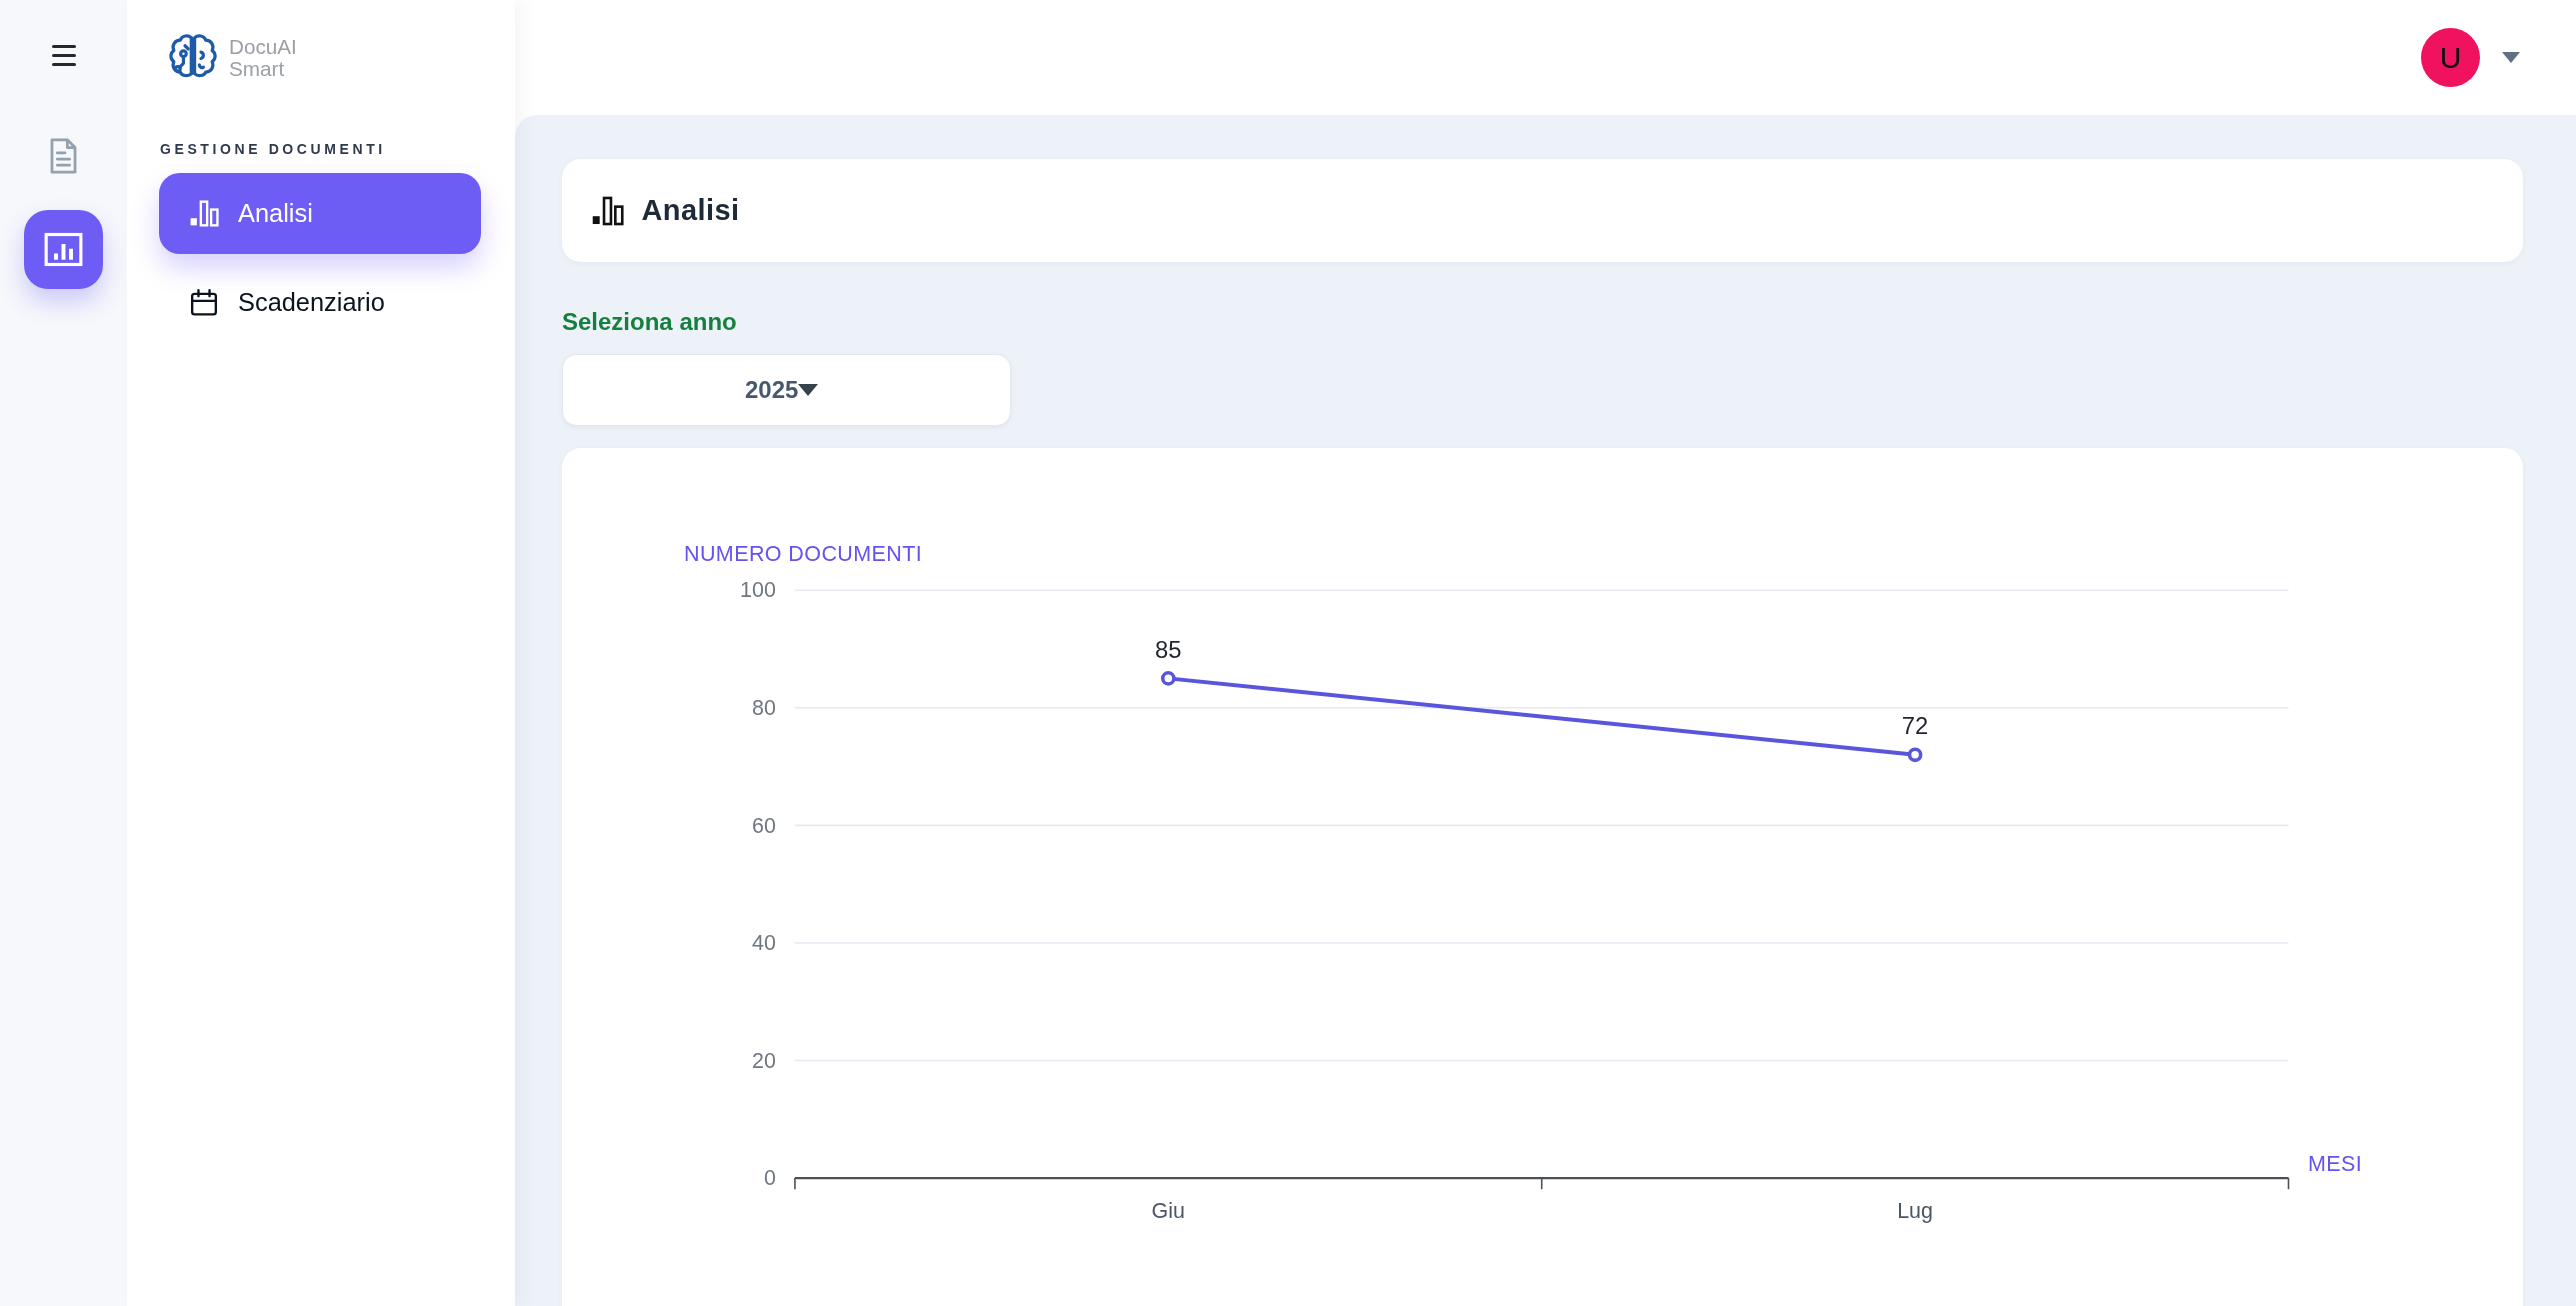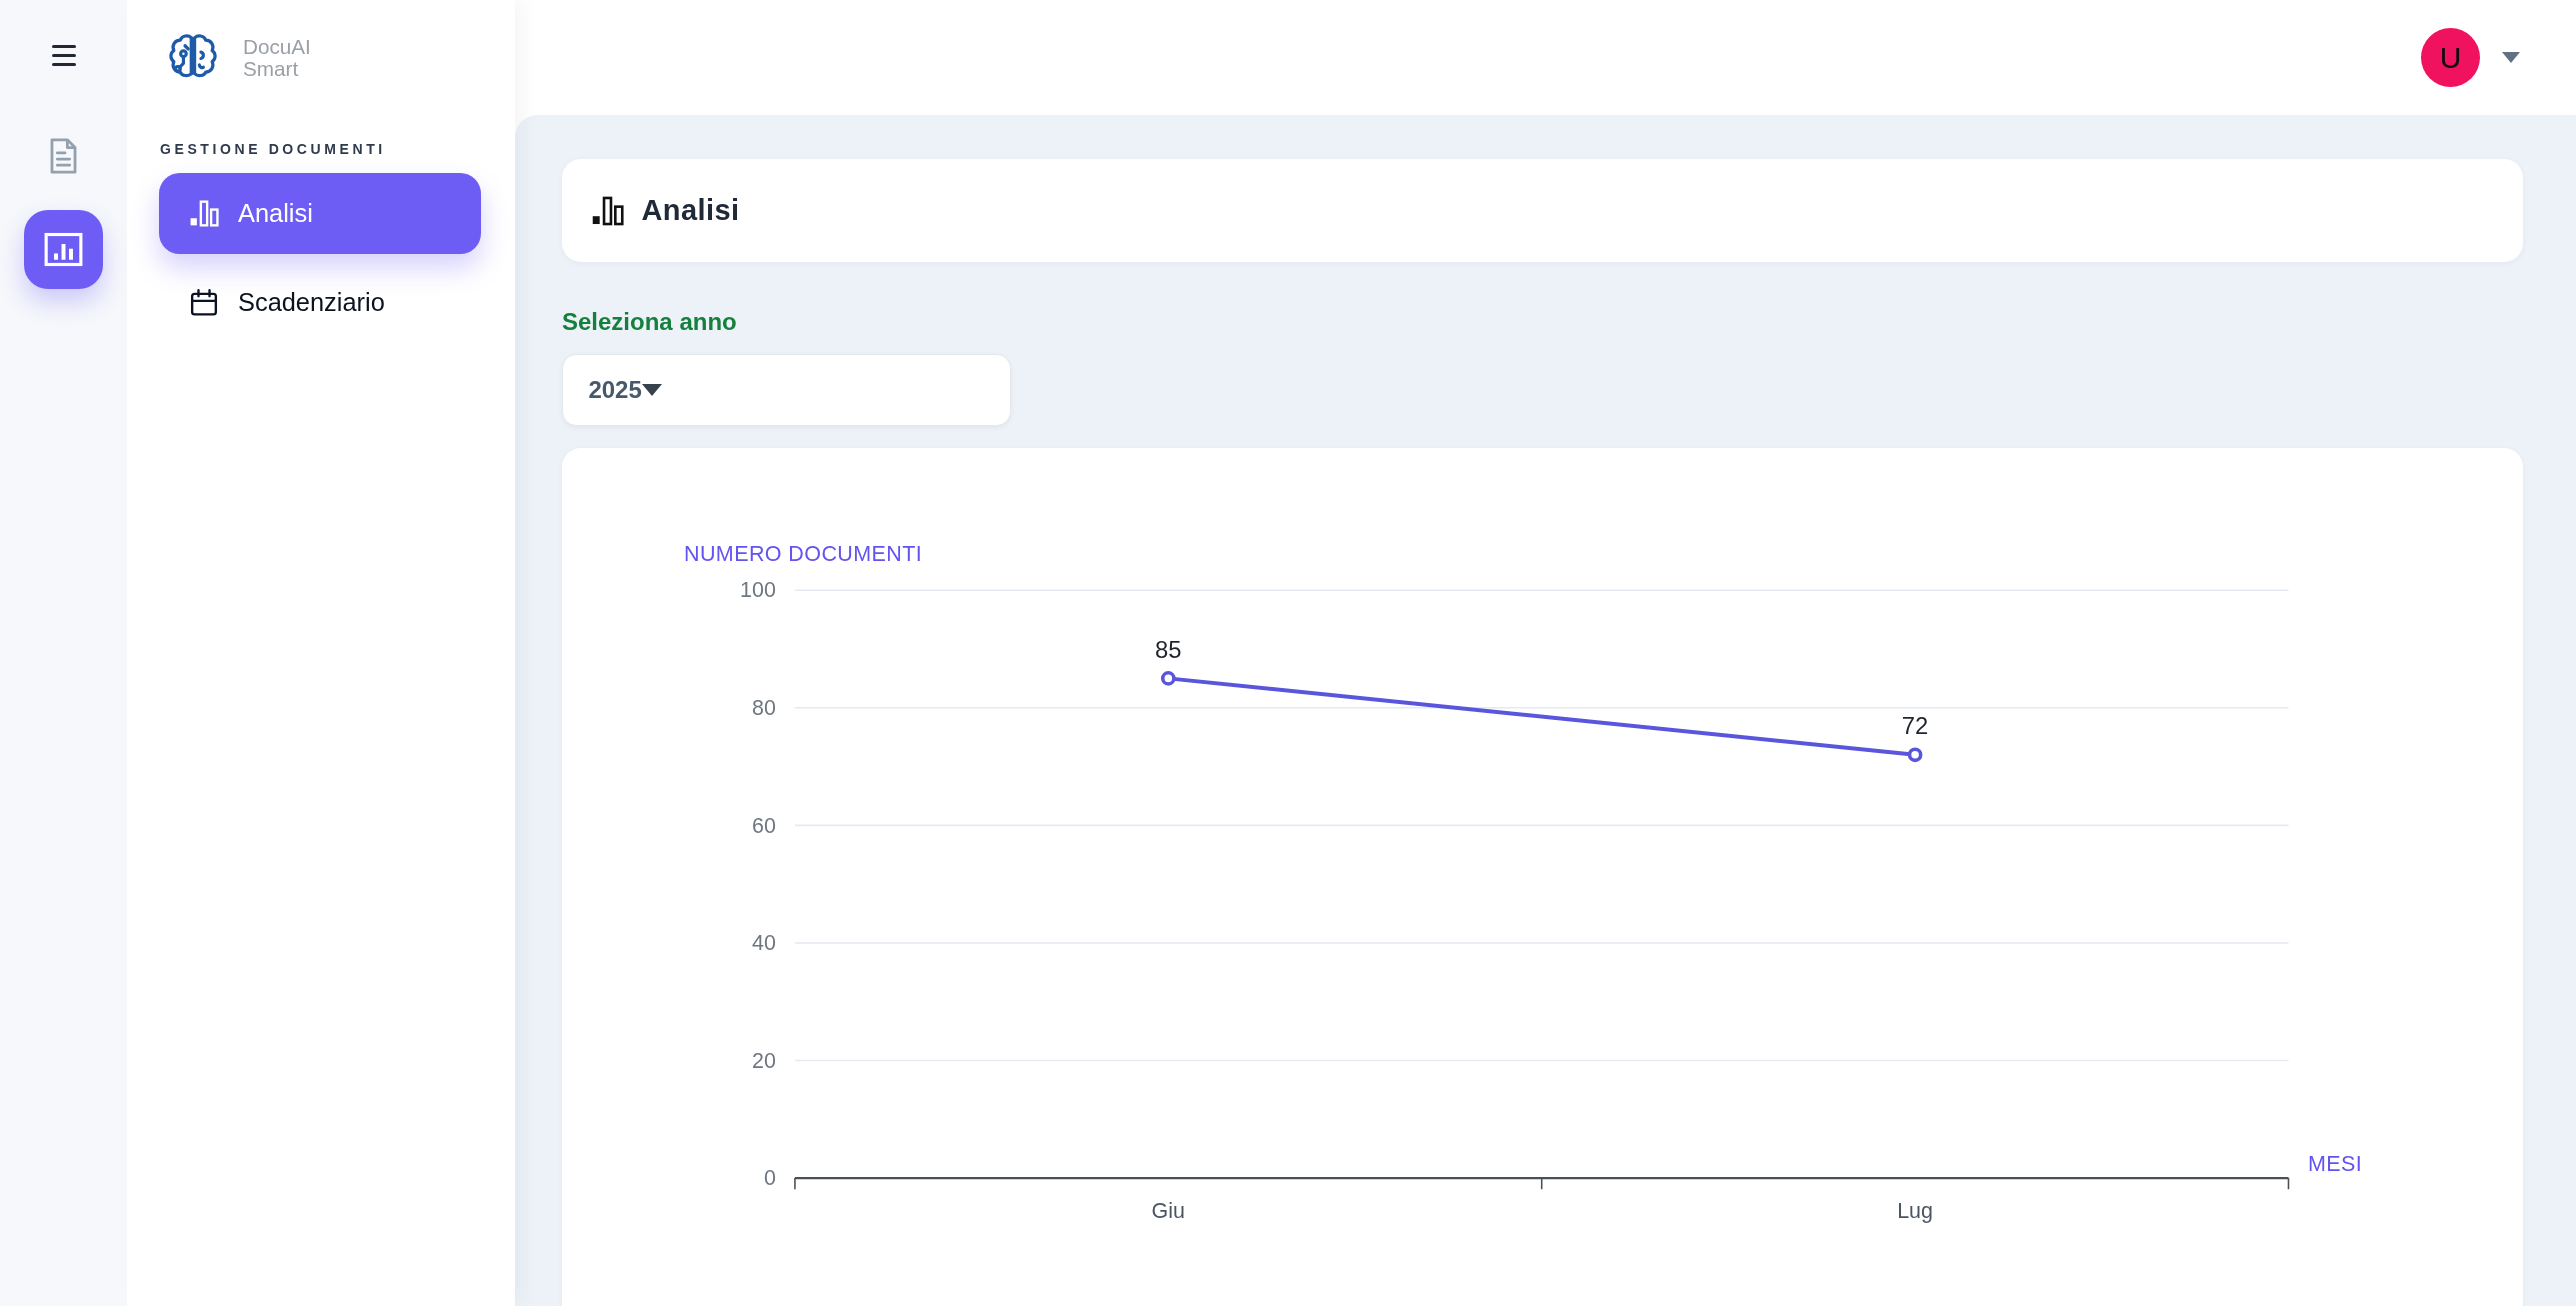--- a/index.html
+++ b/index.html
@@ -37,7 +37,7 @@
     box-shadow: 8px 0 19px rgba(15, 23, 42, 0.04);
     position: relative; z-index: 2;
   }
-  .brand { display: flex; align-items: center; gap: 22px; padding: 24px 0 0 38px; height: 92px; }
+  .brand { display: flex; align-items: center; gap: 8px; padding: 24px 0 0 38px; height: 92px; }
   .brand-icon { width: 56px; height: 51px; color: var(--logo-blue, #1d5ba9); }
   .brand-text { display: flex; flex-direction: column; }
   .brand-text span { font-size: 20.7px; line-height: 22px; font-weight: 500; color: #9aa0a6; }

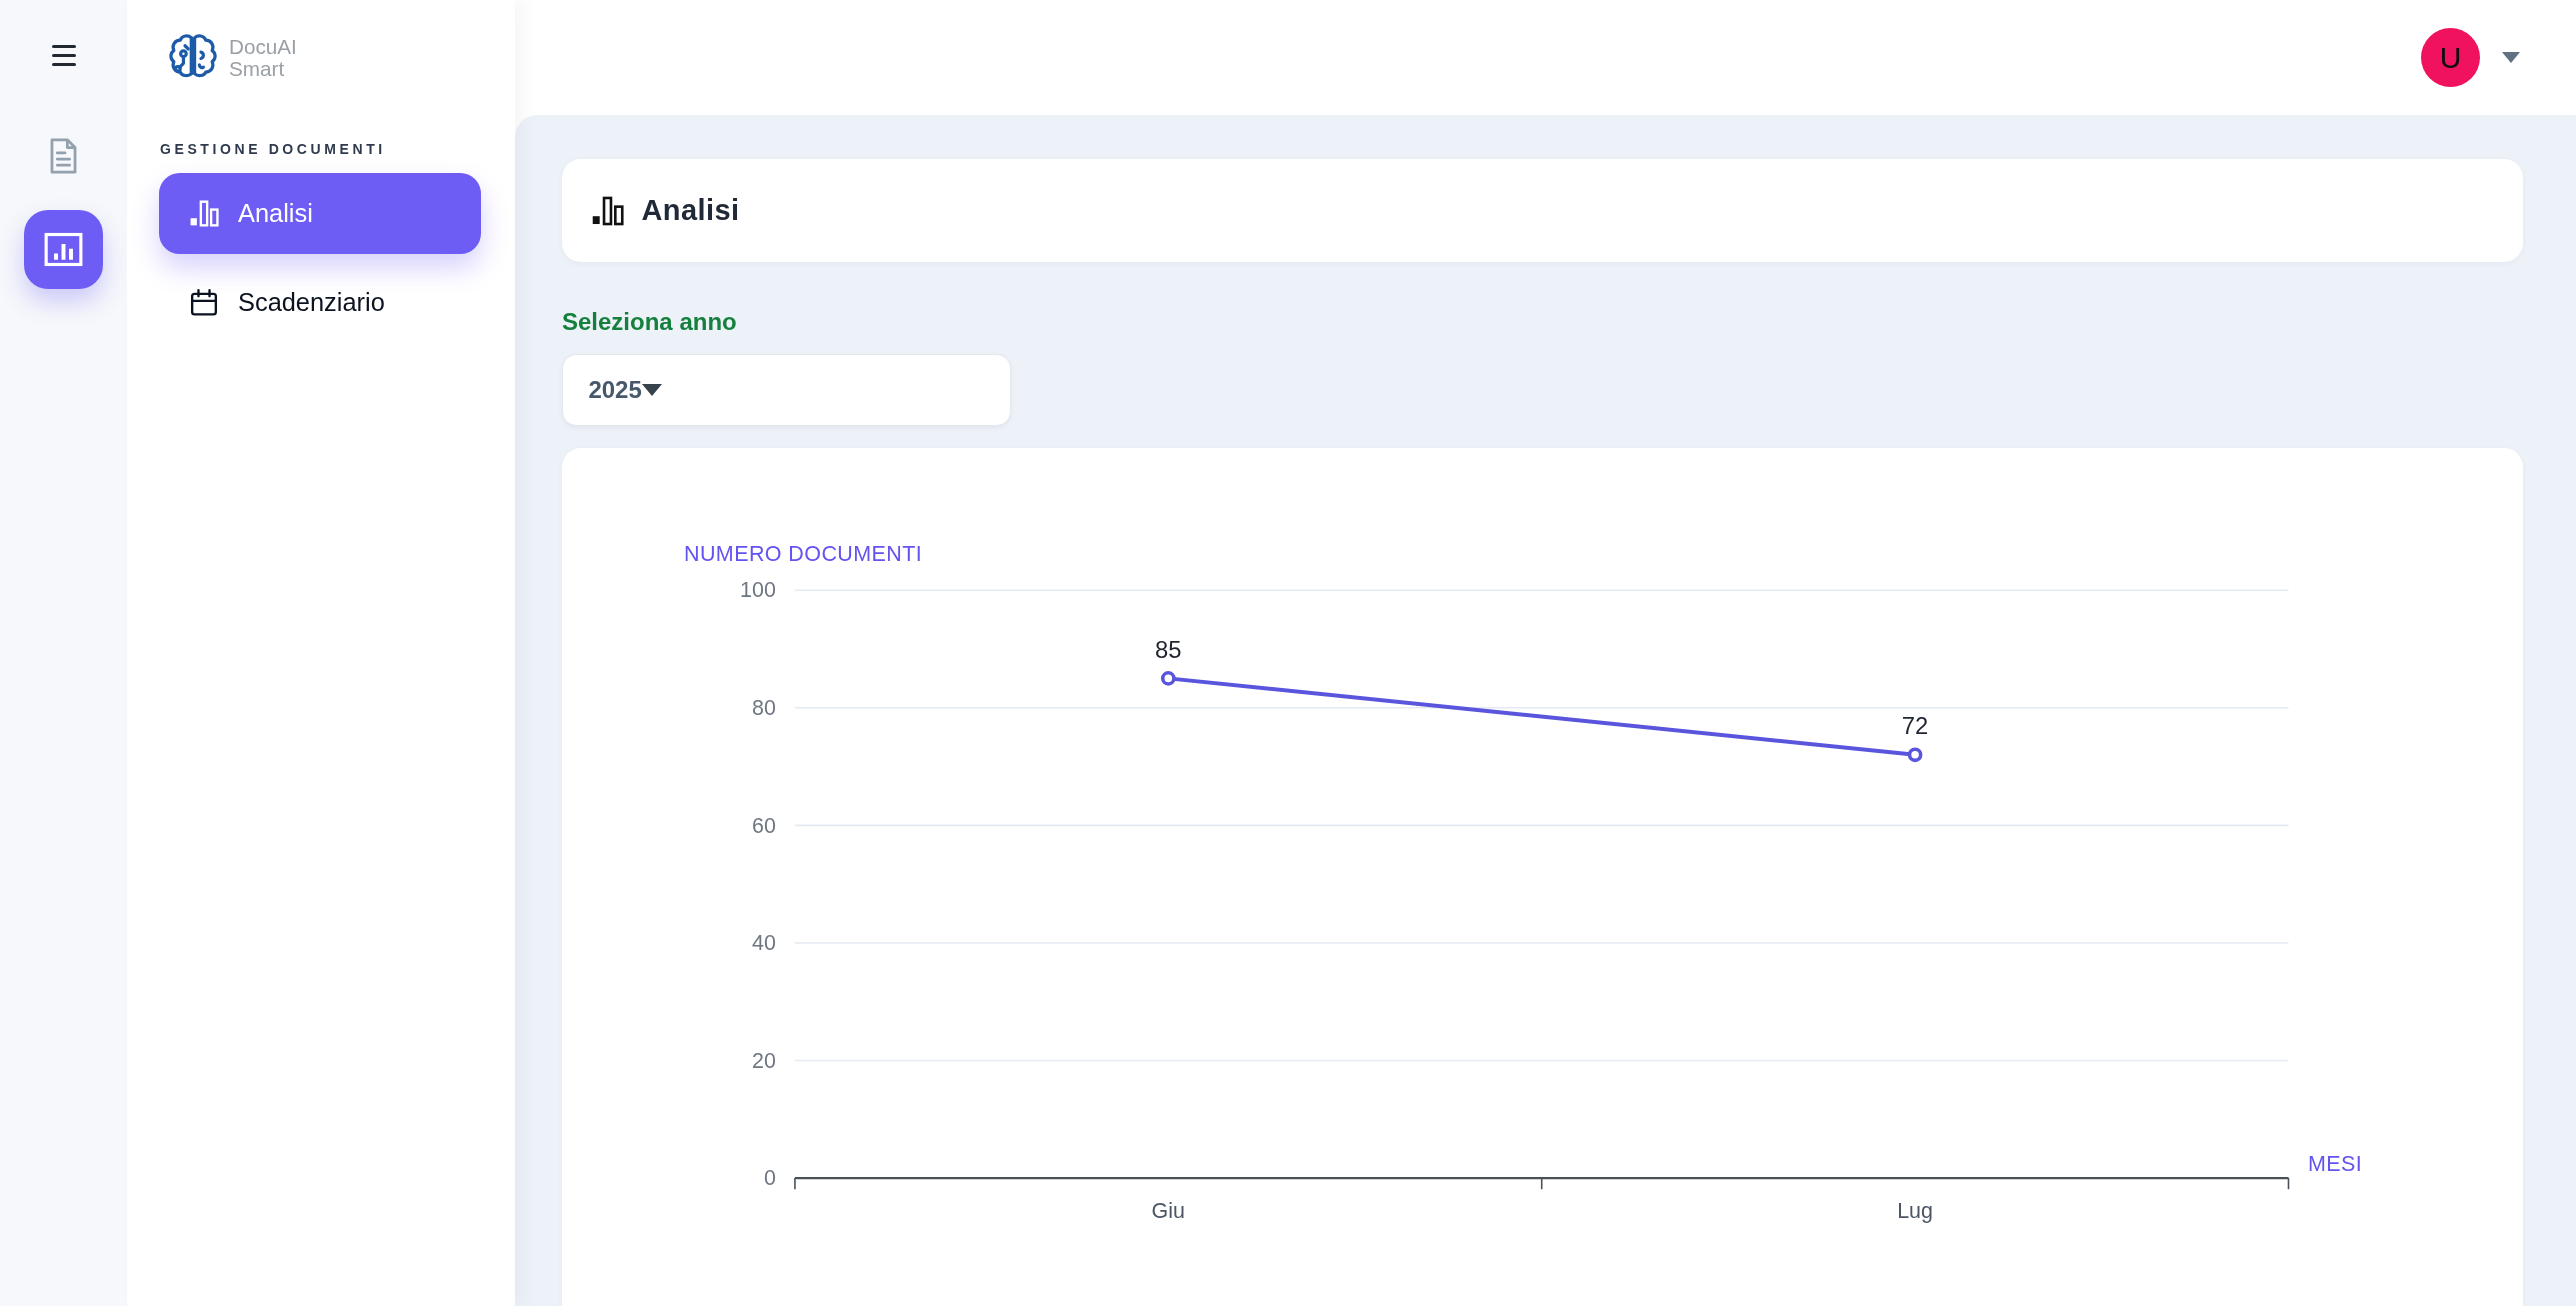--- a/index.html
+++ b/index.html
@@ -94,7 +94,7 @@
     margin: 17.5px 0 0 47px; width: 449px; height: 72px;
     background: #ffffff; border: 0.8px solid #e3e8ef; border-radius: 14.3px;
     box-shadow: 0 1.6px 4.8px rgba(15, 23, 42, 0.05);
-    display: flex; align-items: center; justify-content: flex-start;
+    display: flex; align-items: center; justify-content: center;
     padding: 0 35px 0 25.4px; cursor: pointer;
   }
   .select-value { font-size: 24px; font-weight: 700; color: #47586c; }

